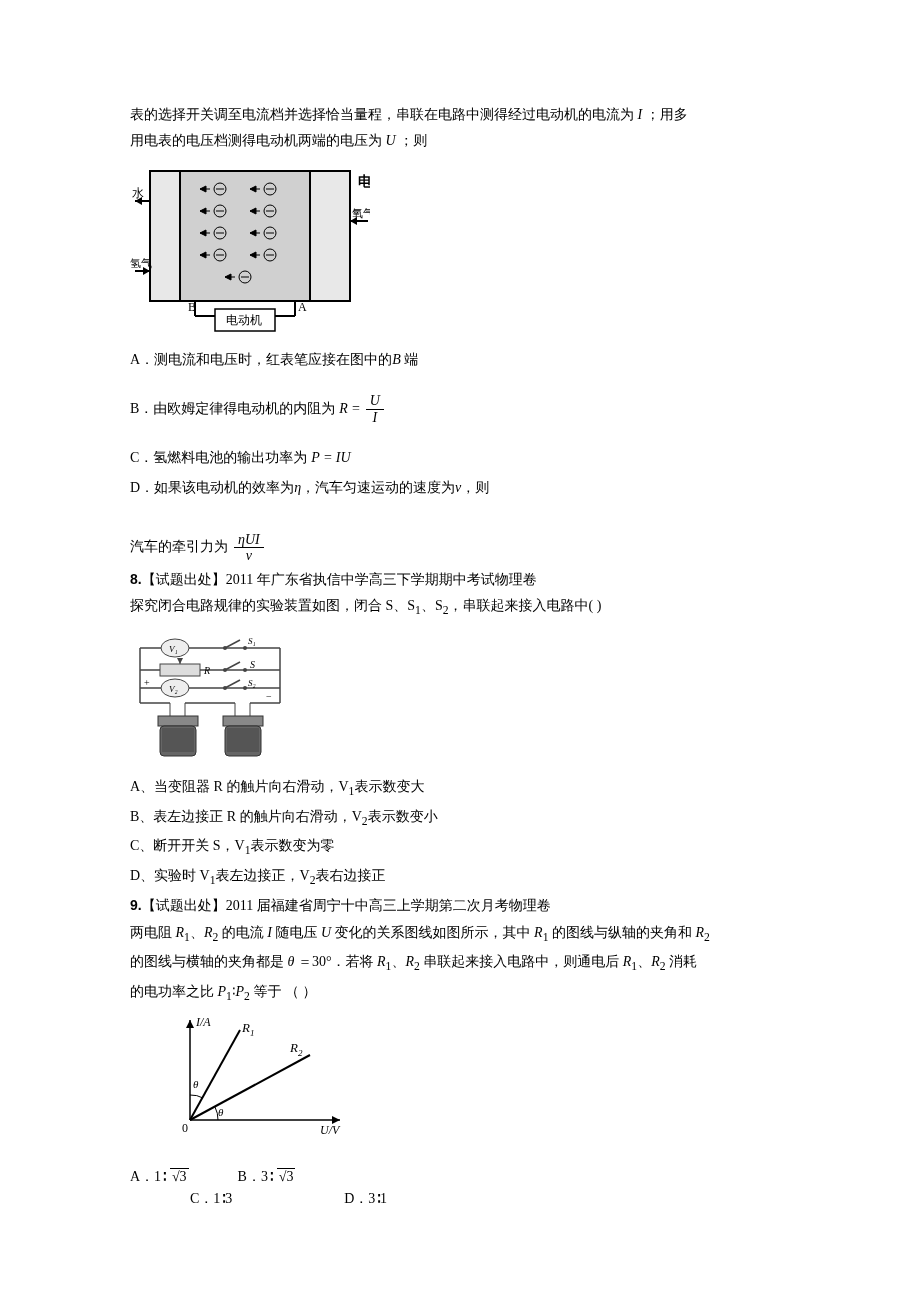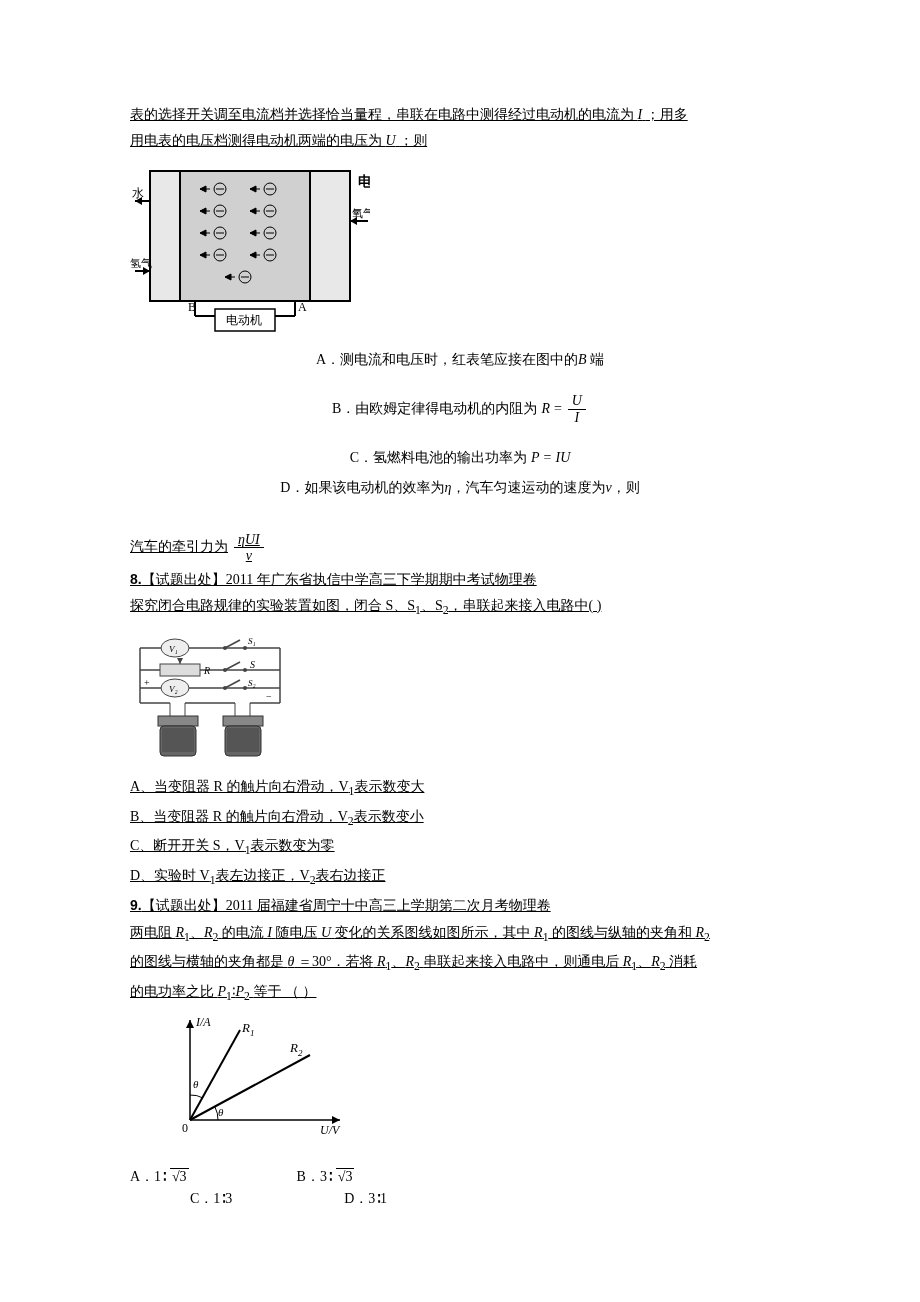--- a/index.html
+++ b/index.html
@@ -13,7 +13,7 @@
     width: 920px;
     box-sizing: border-box;
   }
-  .para { margin: 4px 0; text-decoration: underline; }
+  .para { margin: 4px 0; }
   .option-line { margin: 8px 0 4px 0; display:flex; align-items:center;justify-content:center; }
   .option-indent { }
   .italic-I { font-style: italic; font-family: "Times New Roman", serif; }

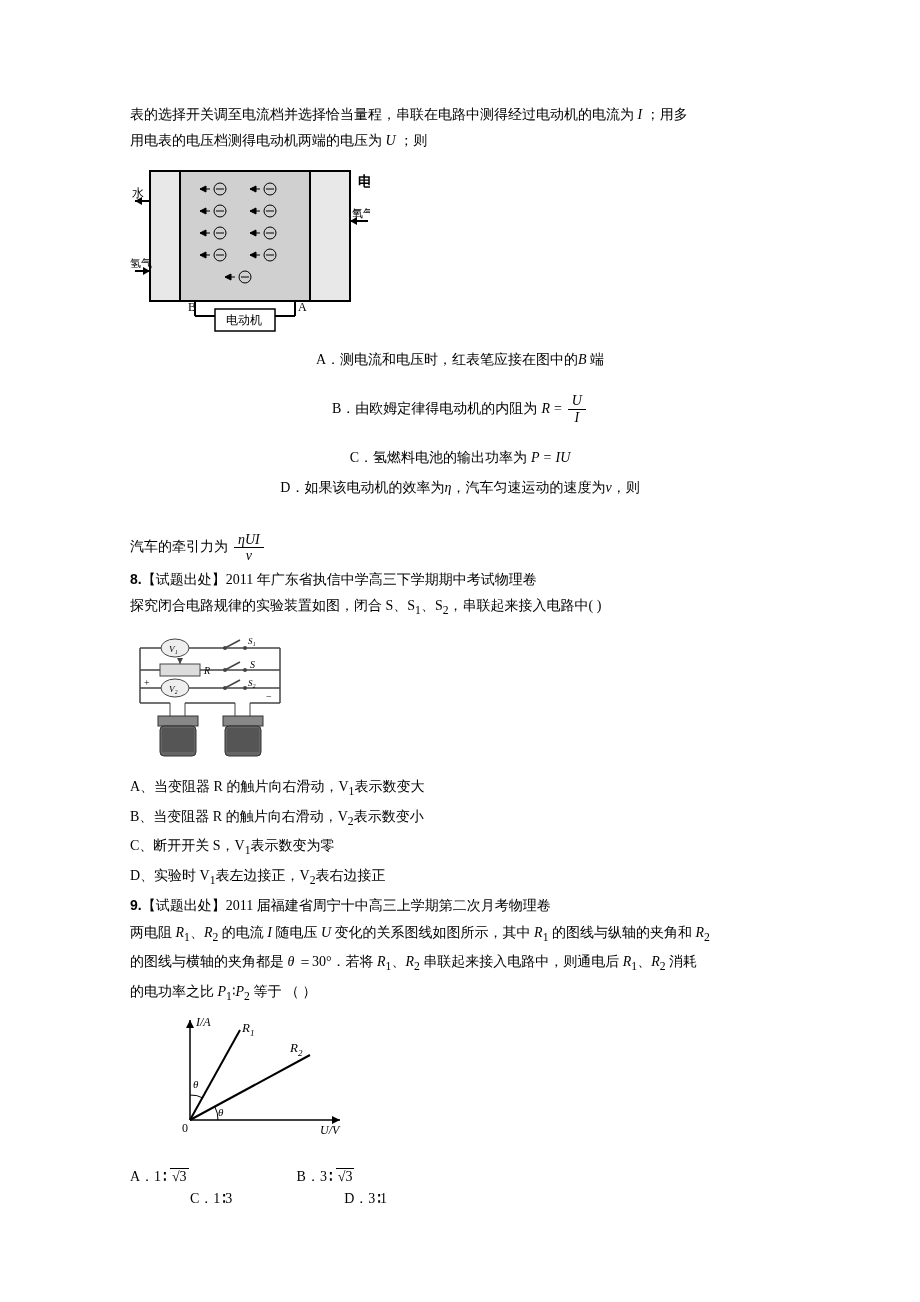--- a/index.html
+++ b/index.html
@@ -14,7 +14,7 @@
     box-sizing: border-box;
   }
   .para { margin: 4px 0; }
-  .option-line { margin: 8px 0 4px 0; display:flex; align-items:center;justify-content:center; }
+  .option-line { margin: 8px 0 4px 0; display:flex; align-items:center; }
   .option-indent { }
   .italic-I { font-style: italic; font-family: "Times New Roman", serif; }
   .formula { font-family: "Times New Roman", serif; }

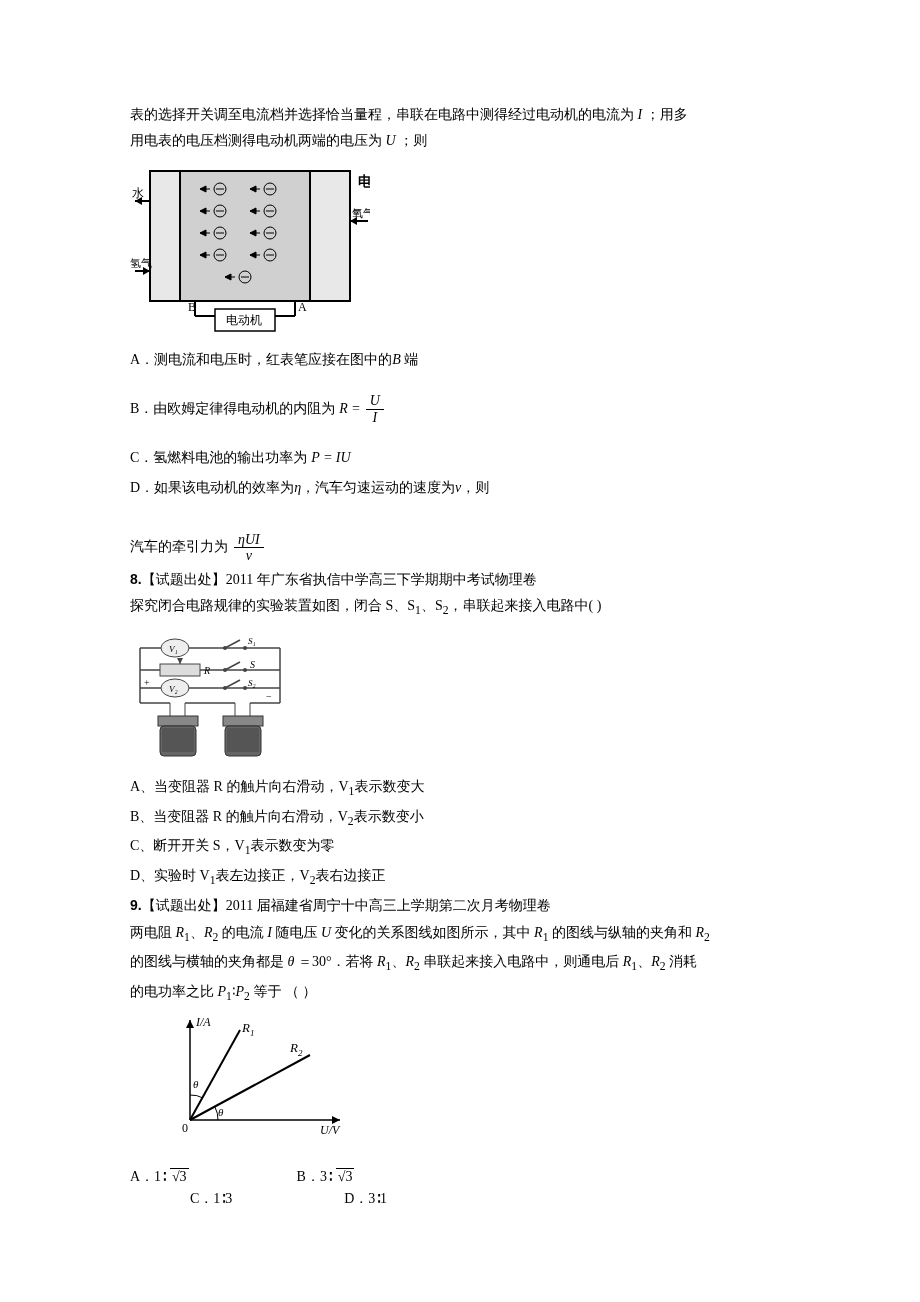--- a/index.html
+++ b/index.html
@@ -209,7 +209,7 @@
   <span>A、当变阻器 R 的触片向右滑动，V</span><sub>1</sub><span>表示数变大</span>
 </div>
 <div class="para option-indent">
-  <span>B、当变阻器 R 的触片向右滑动，V</span><sub>2</sub><span>表示数变小</span>
+  <span>B、表左边接正 R 的触片向右滑动，V</span><sub>2</sub><span>表示数变小</span>
 </div>
 <div class="para option-indent">
   <span>C、断开开关 S，V</span><sub>1</sub><span>表示数变为零</span>

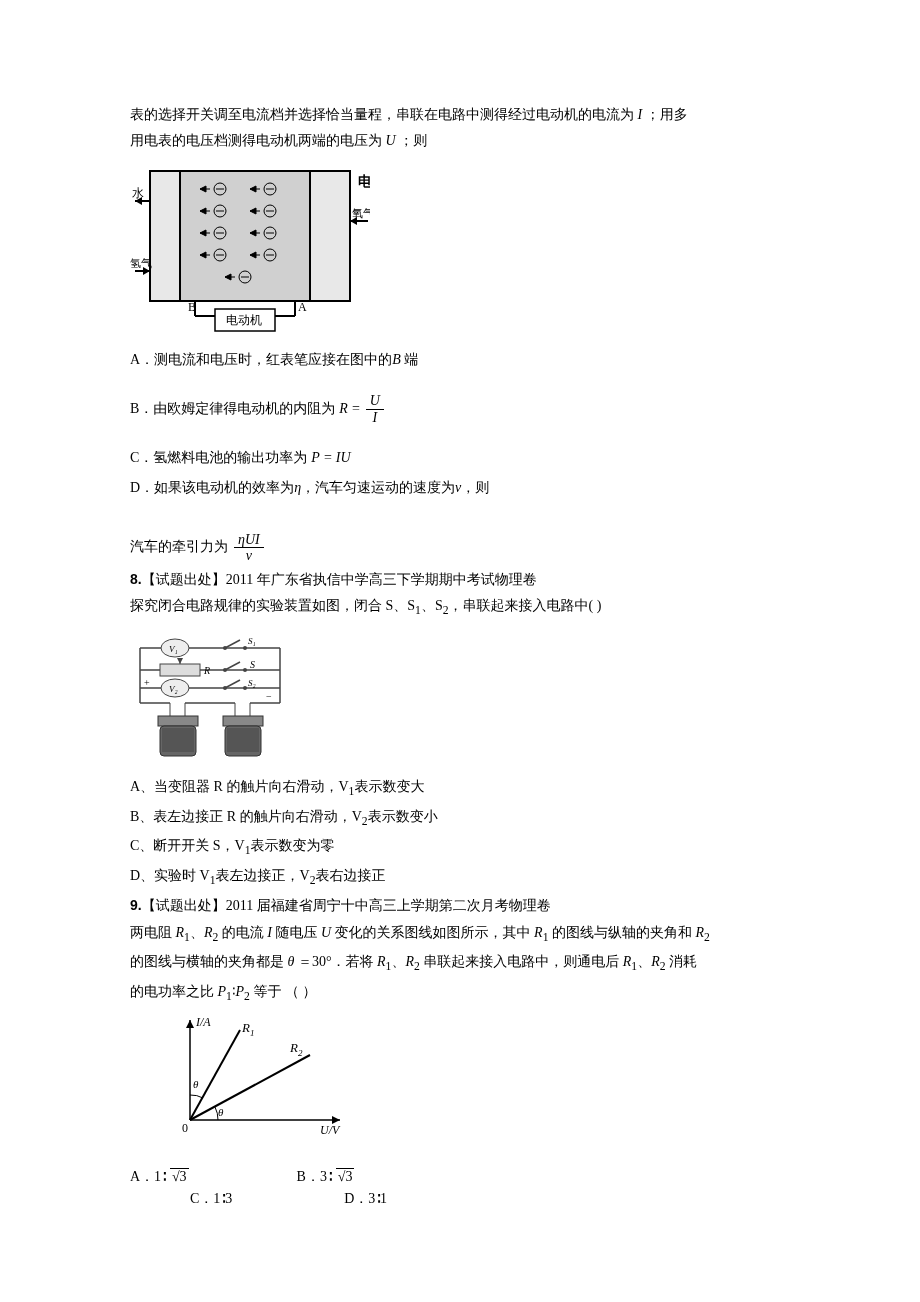--- a/index.html
+++ b/index.html
@@ -31,7 +31,7 @@
   svg { display: block; }
   .eqline { display:flex; align-items:center; gap:4px;margin-top:22px; }
   .bold-num { font-family: Arial, sans-serif; font-weight: bold; }
-  .q-opt-row { display:flex; gap:108px; margin-left: 0; }
+  .q-opt-row { display:flex; gap:49px; margin-left: 0; }
   .q-opt-row2 { display:flex; gap:112px; margin-left: 60px; }
 </style>
 </head>

